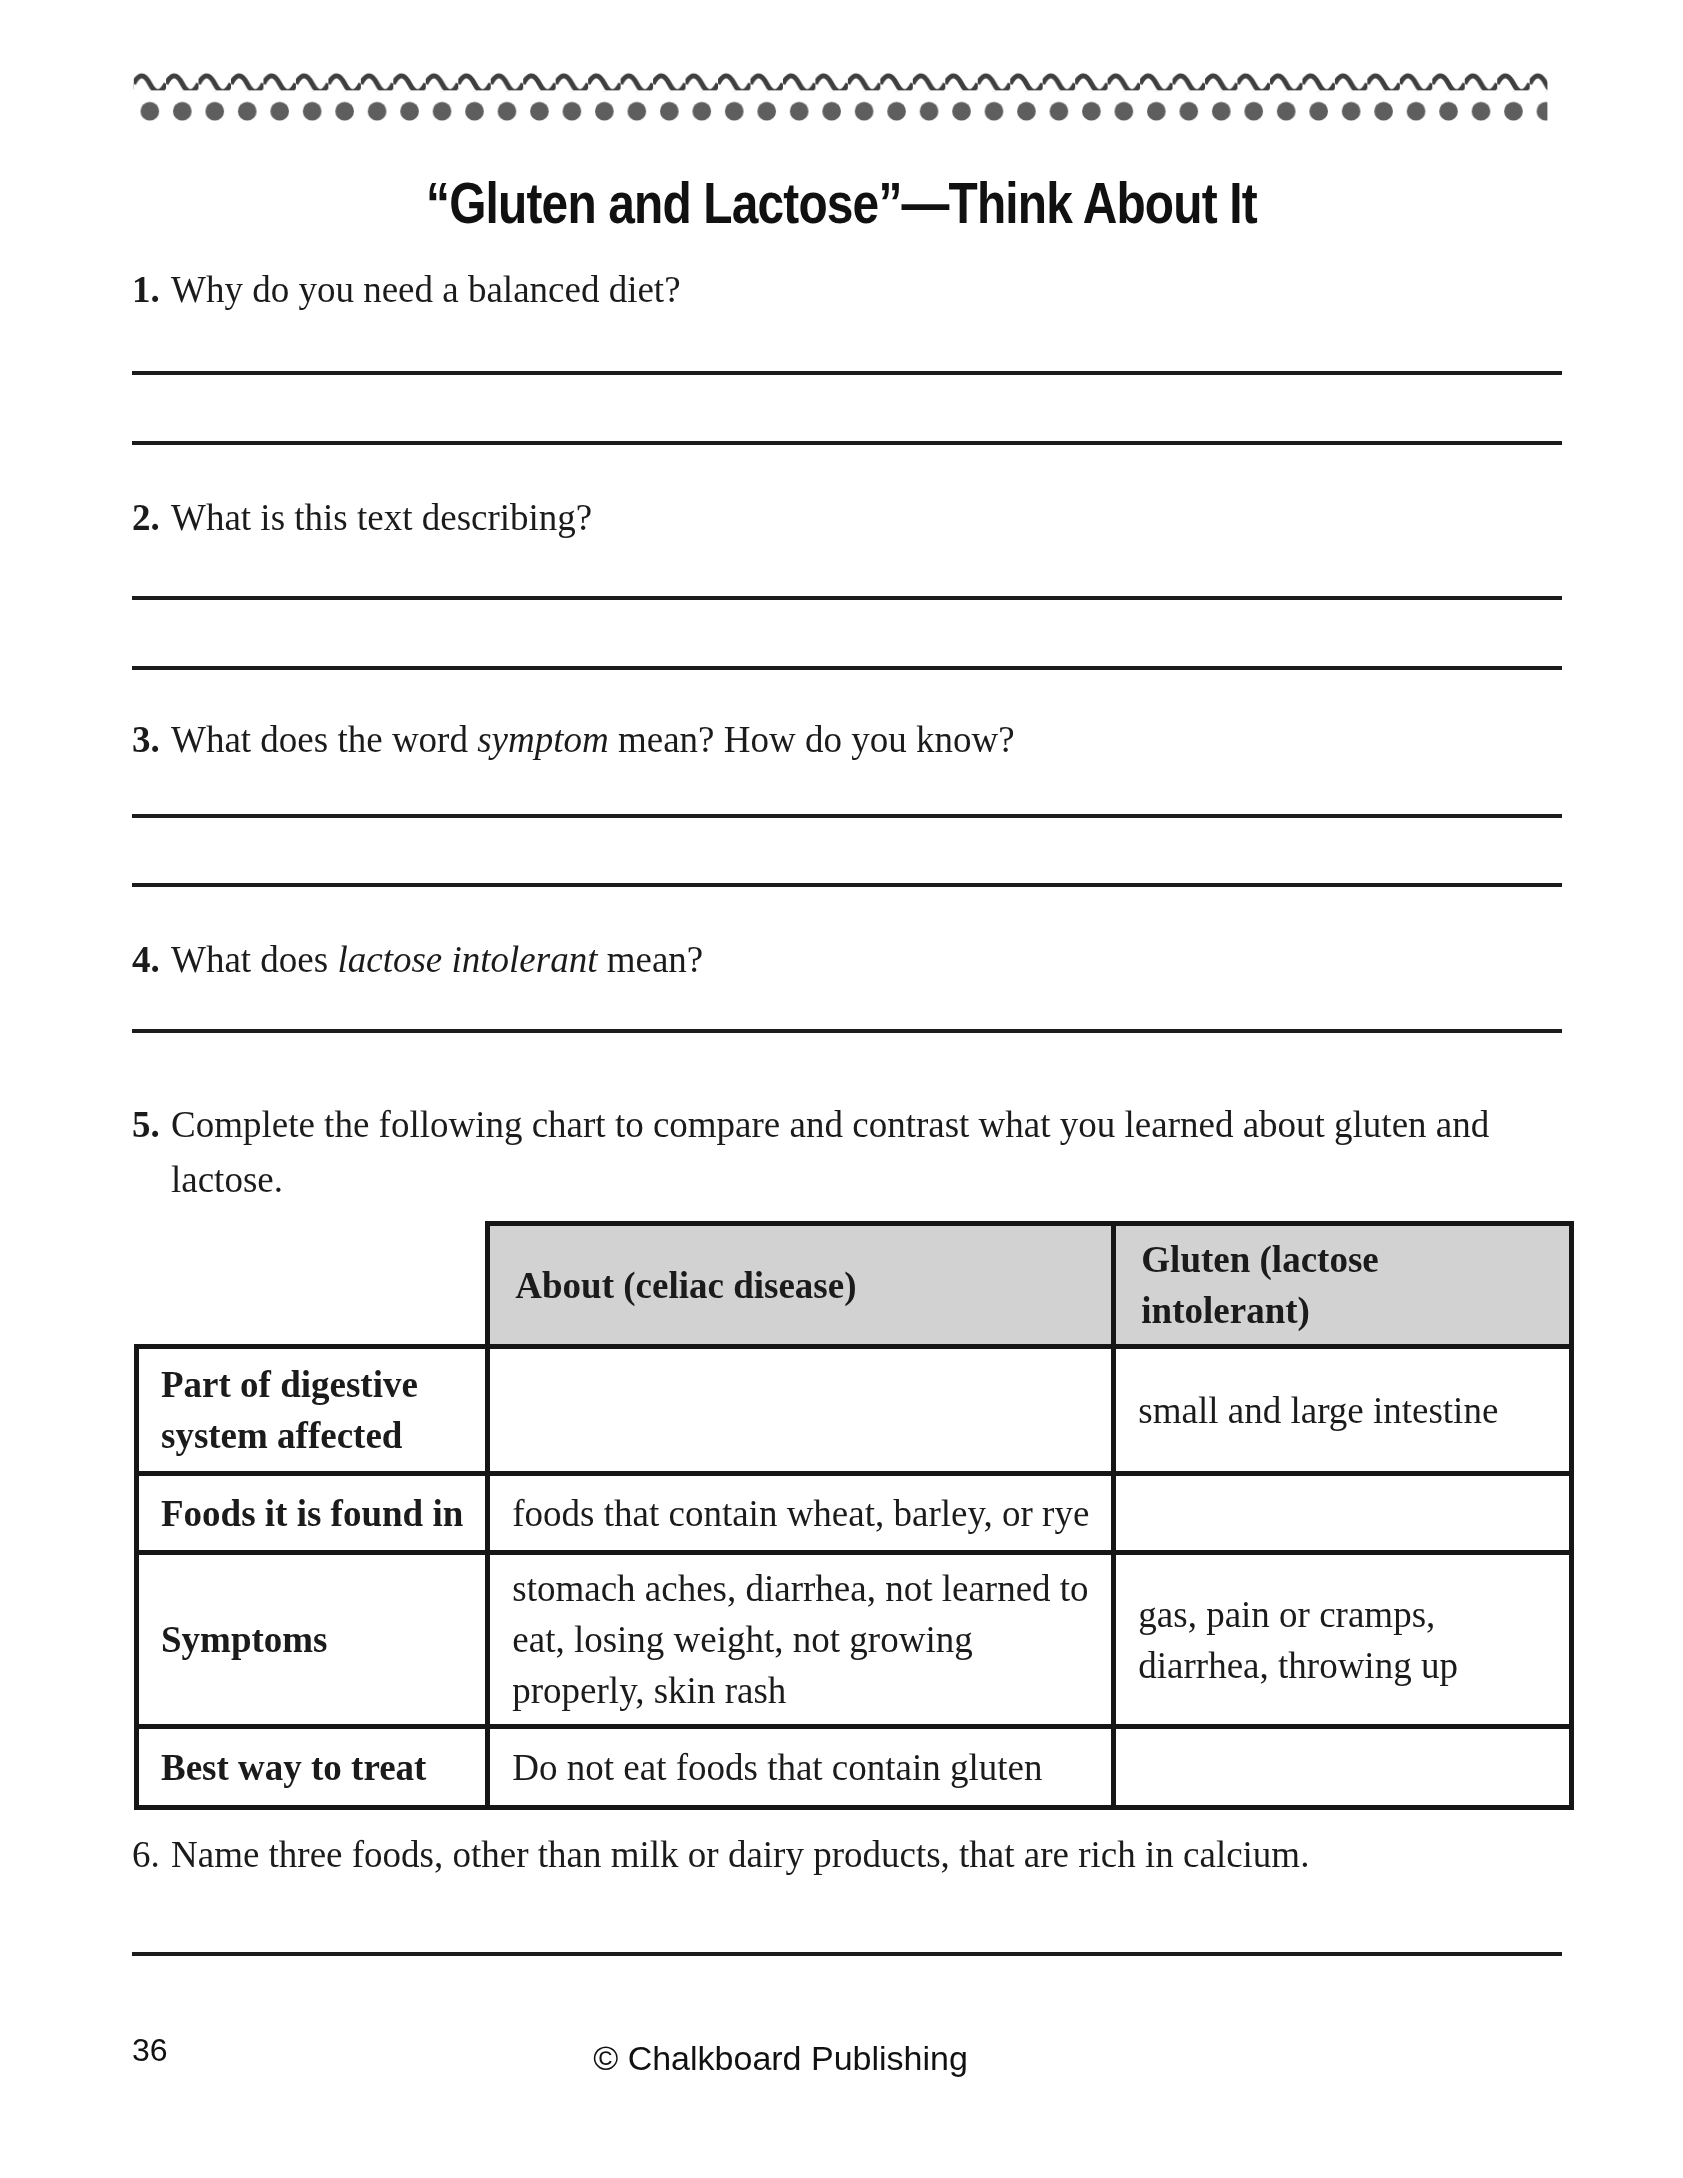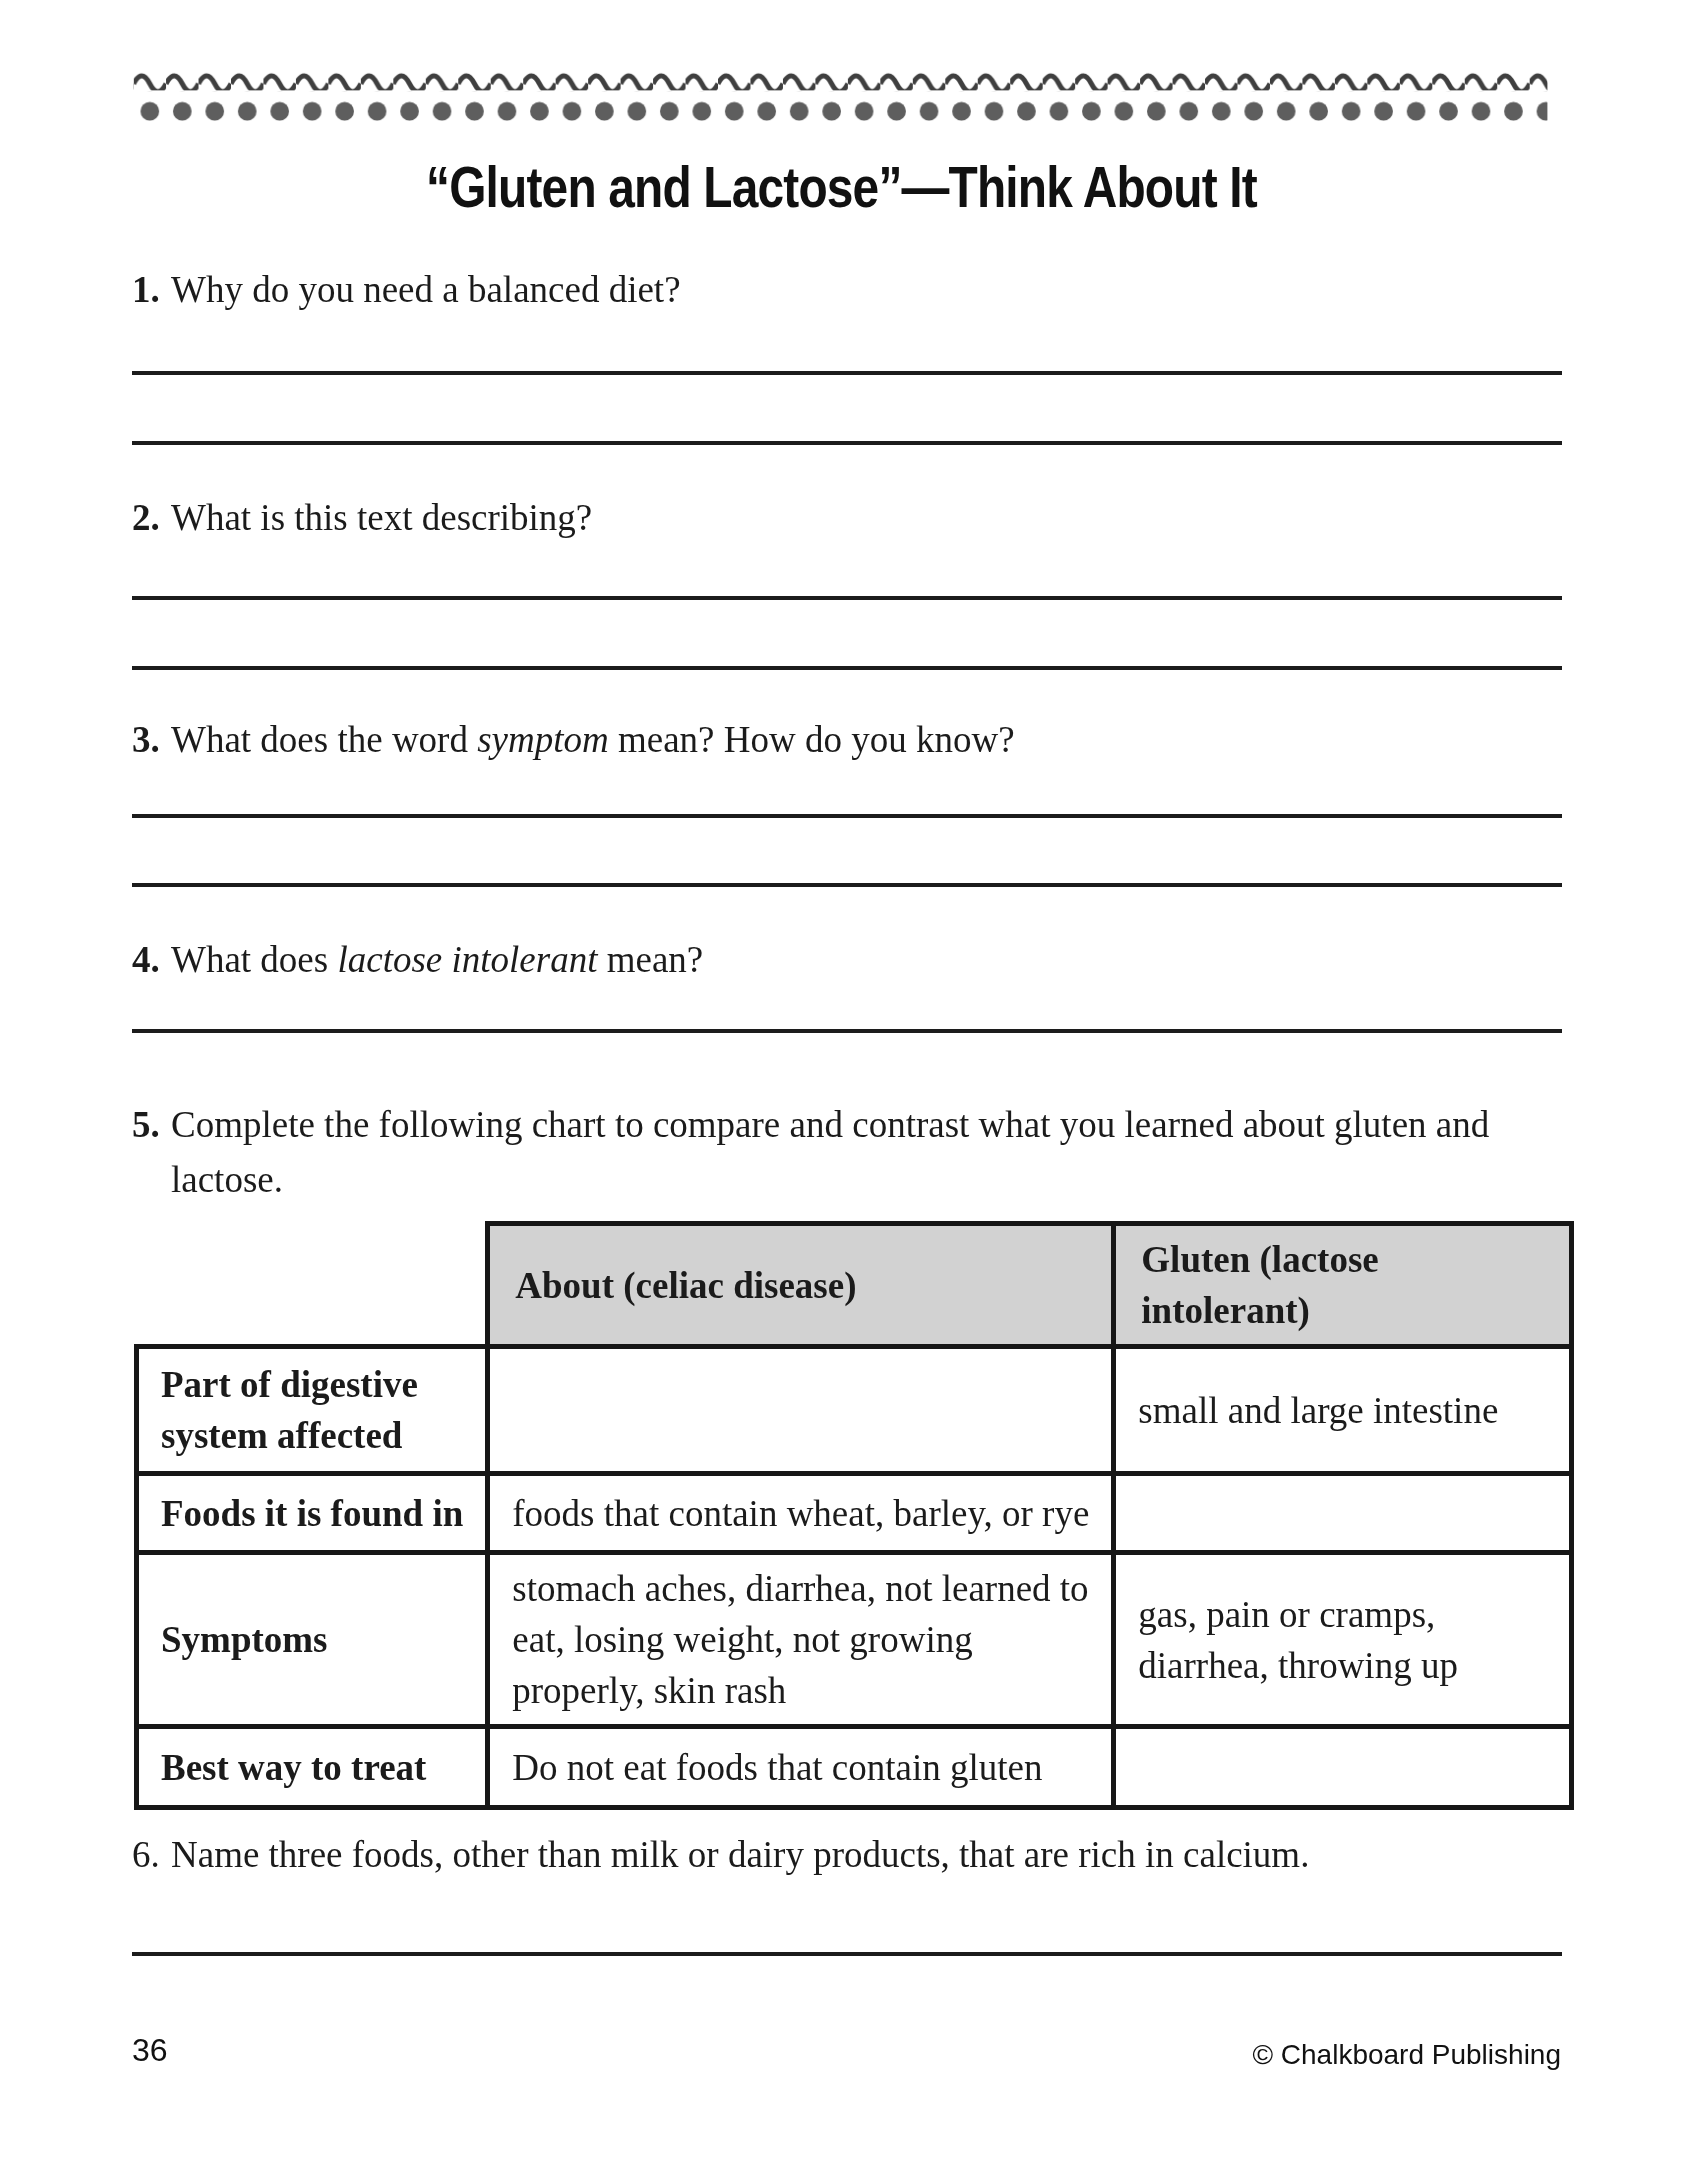--- a/index.html
+++ b/index.html
@@ -19,7 +19,7 @@
 
   
   .title{
-    left:0;top:154px;width:1683px;
+    left:0;top:170px;width:1683px;
     text-align:center;
     font-family:"Liberation Sans", sans-serif;
     font-weight:bold;

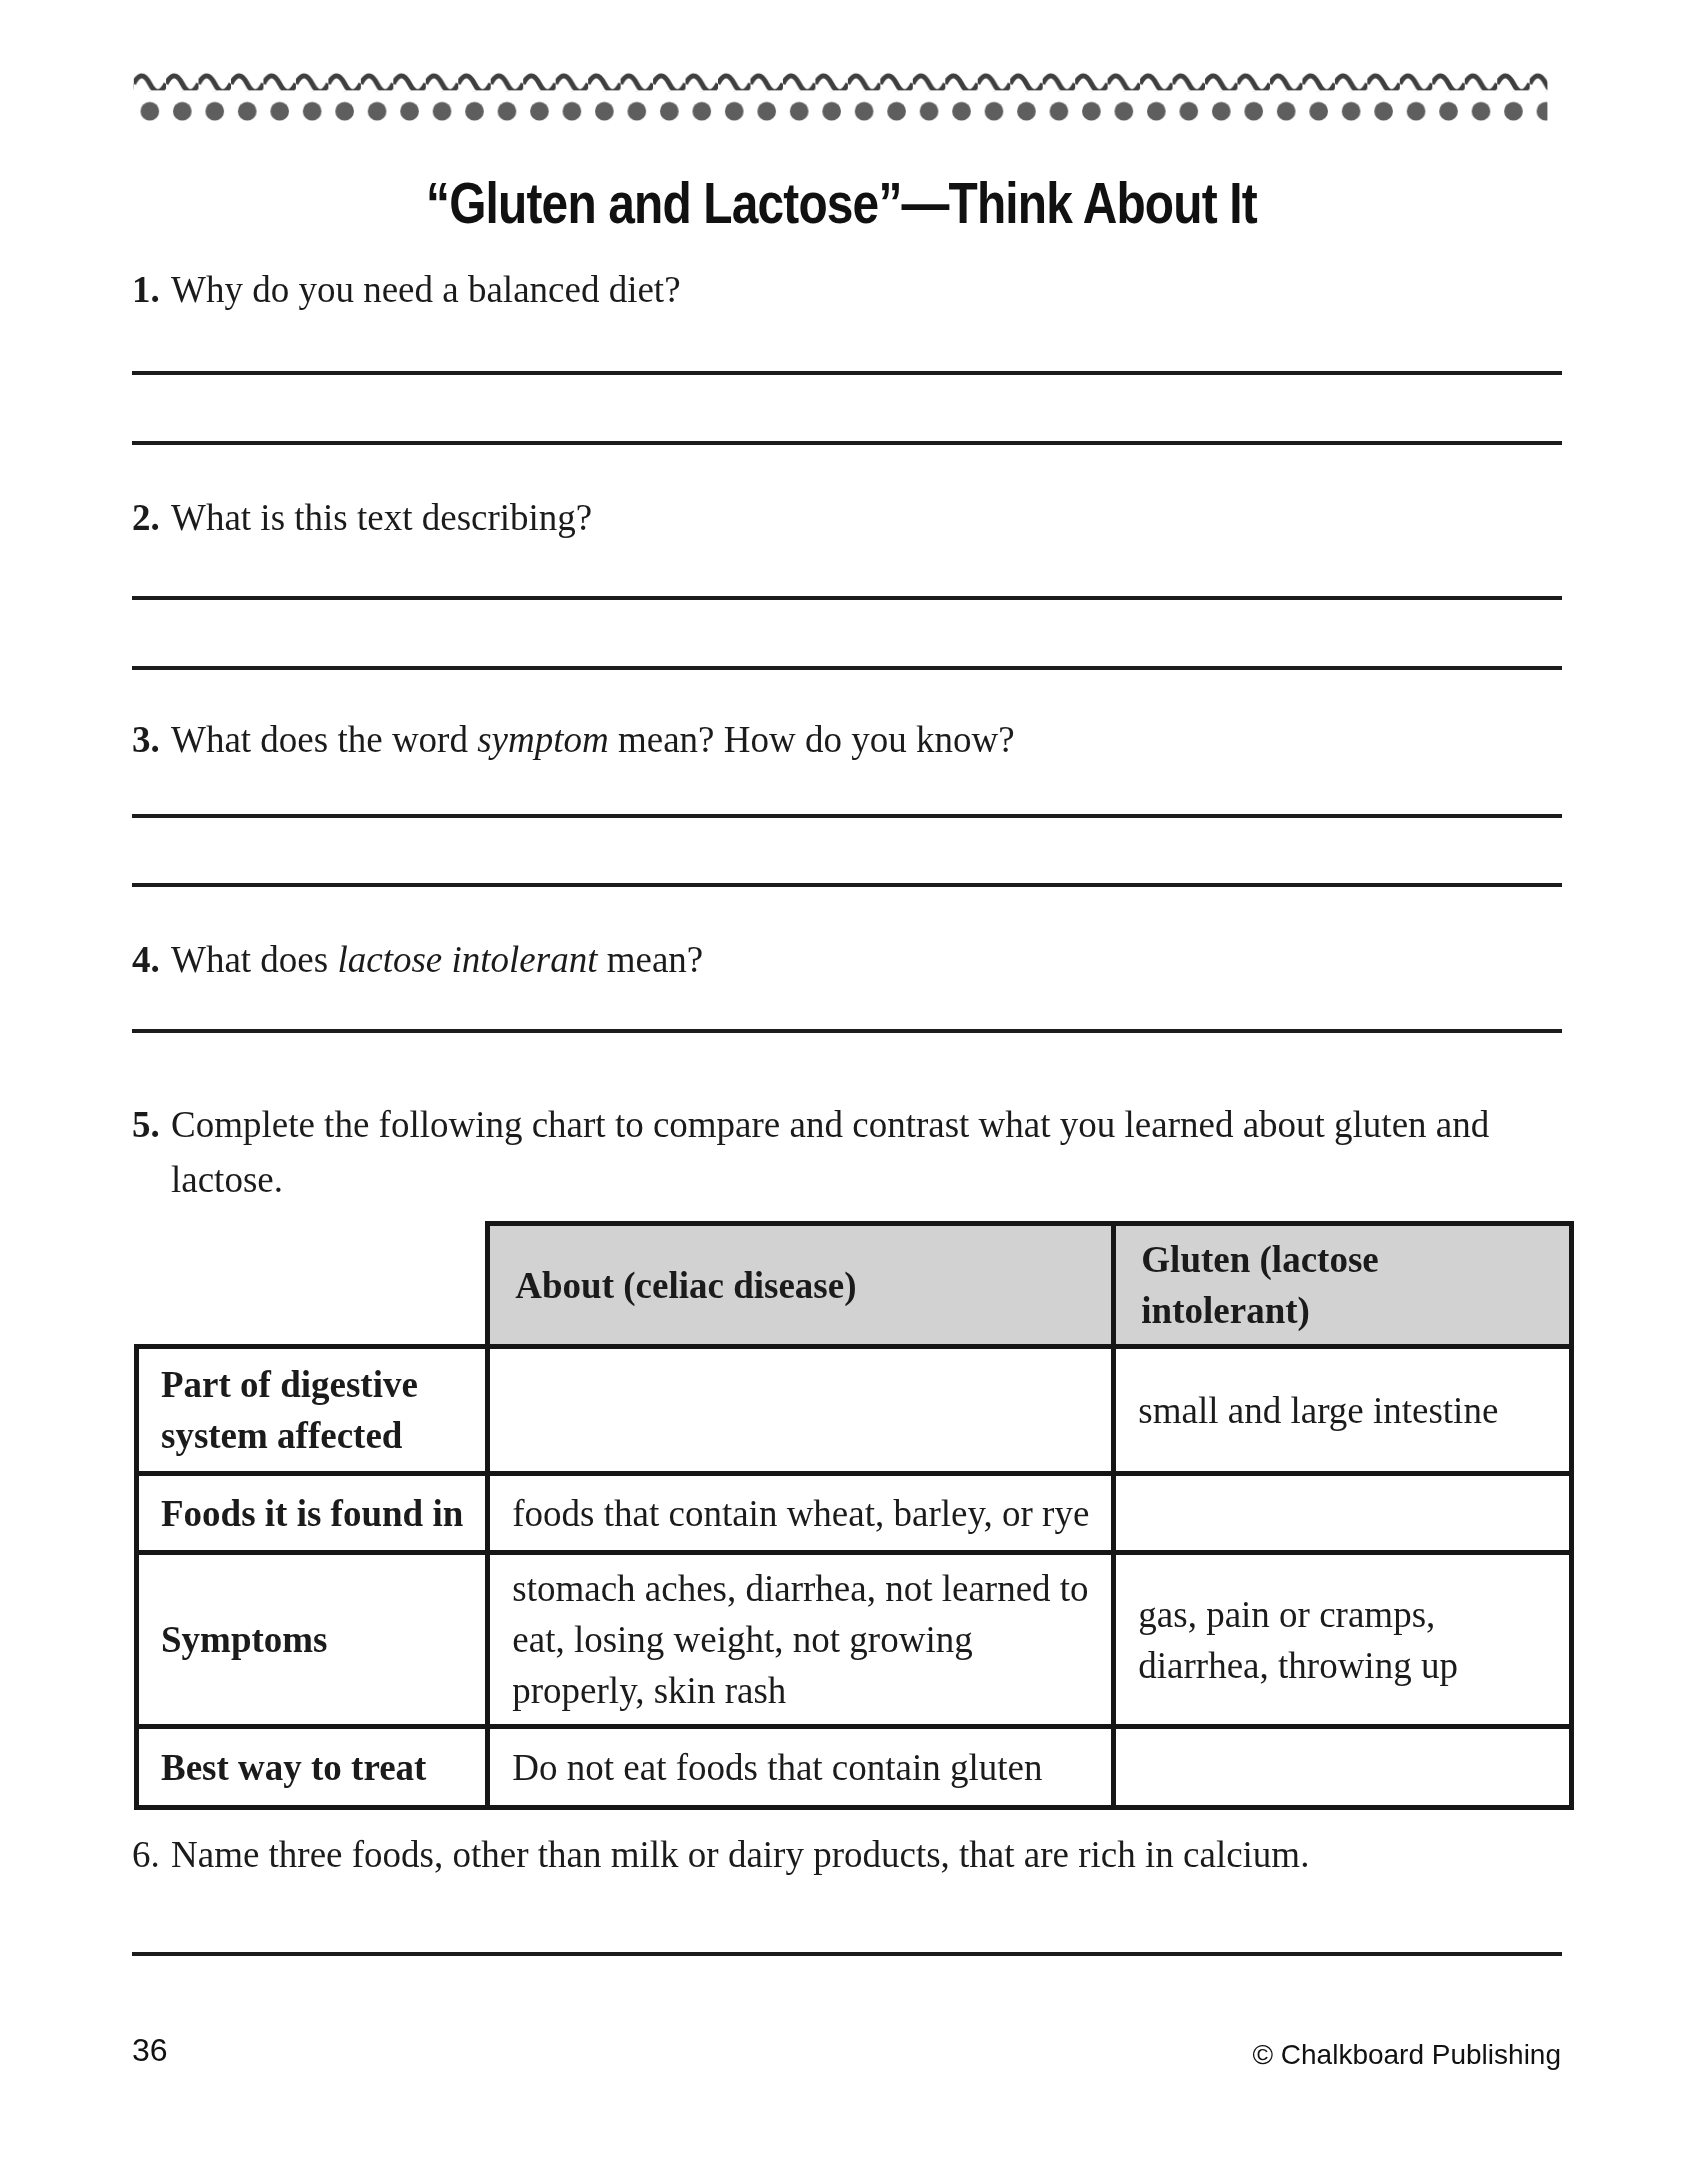--- a/index.html
+++ b/index.html
@@ -95,9 +95,9 @@
   }
   .copyright{
     left:0;top:2039px;width:1561px;
-    text-align:right;
+    text-align:center;
     font-family:"Liberation Sans", sans-serif;
-    font-size:28px;
+    font-size:34px;
     color:#111111;
   }
 </style>

